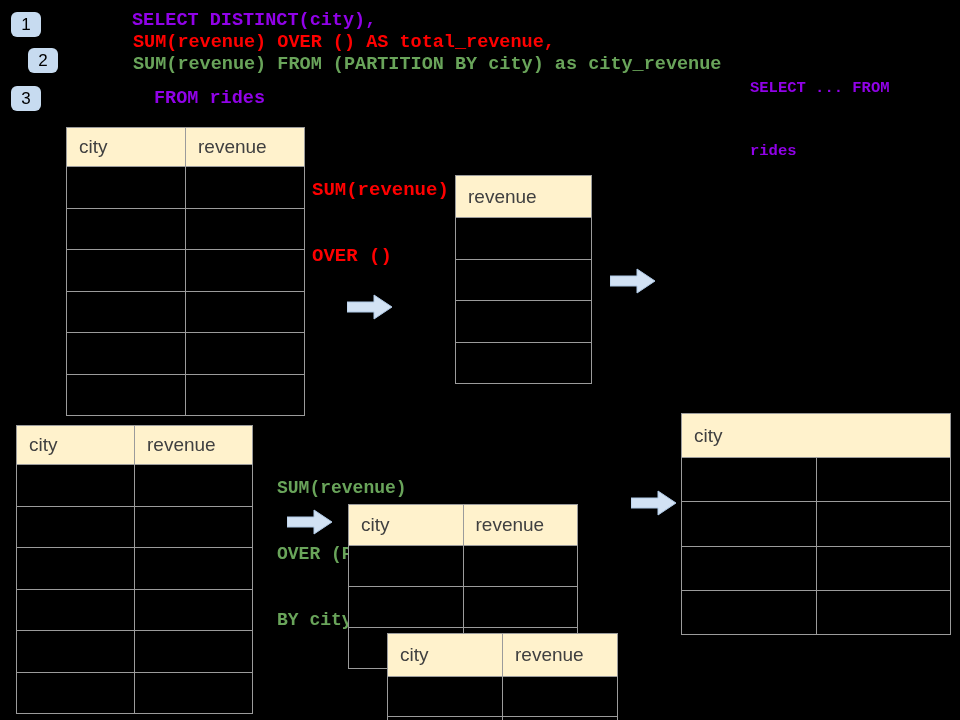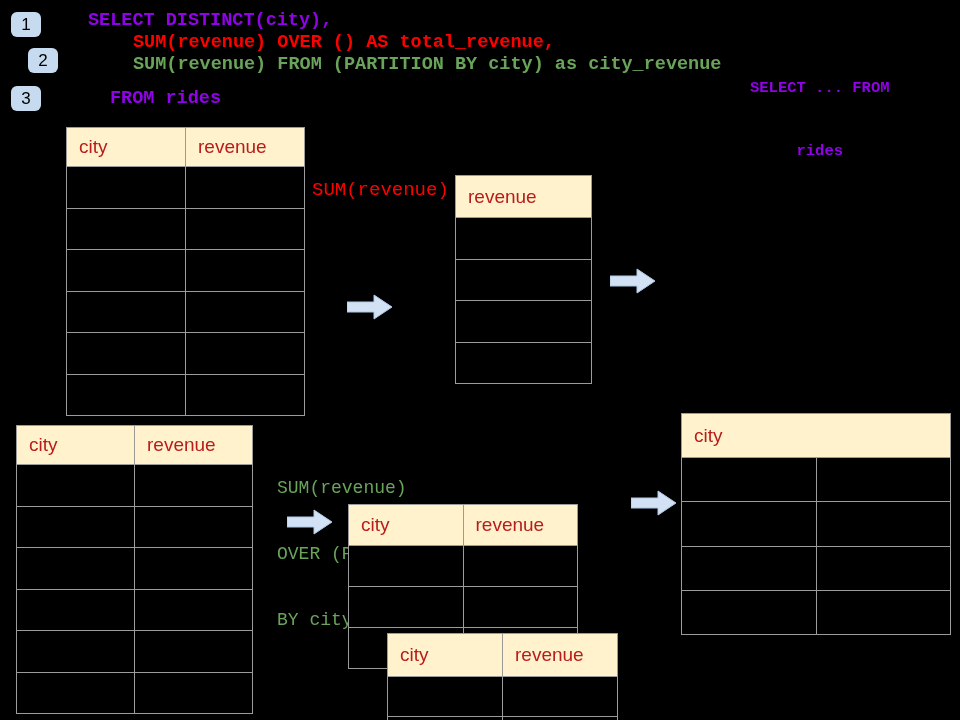--- a/index.html
+++ b/index.html
@@ -21,7 +21,7 @@
     line-height: 22px;
     white-space: pre;
   }
-  .c-purple { color: var(--purple); }
+  .c-purple { color: var(--purple); margin-left: 44px; }
   .c-red    { color: var(--red); }
   .c-green  { color: var(--green); }
   .side-note {

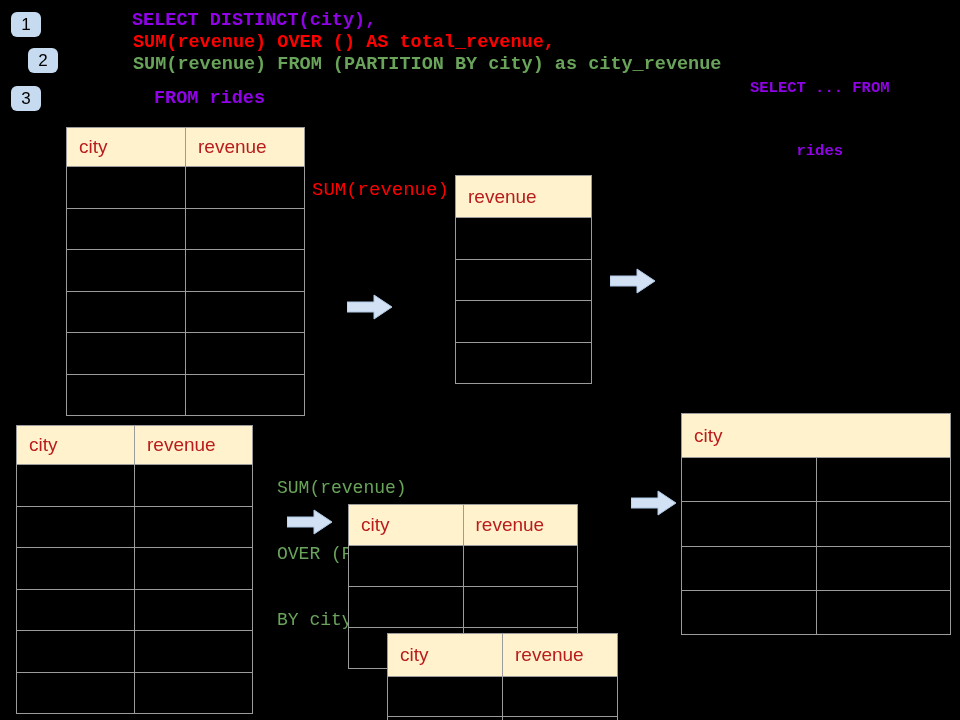--- a/index.html
+++ b/index.html
@@ -32,7 +32,6 @@
     line-height: 21px;
     color: var(--purple);
     white-space: pre;
-    text-align: center;
   }
   .annot {
     position: absolute;

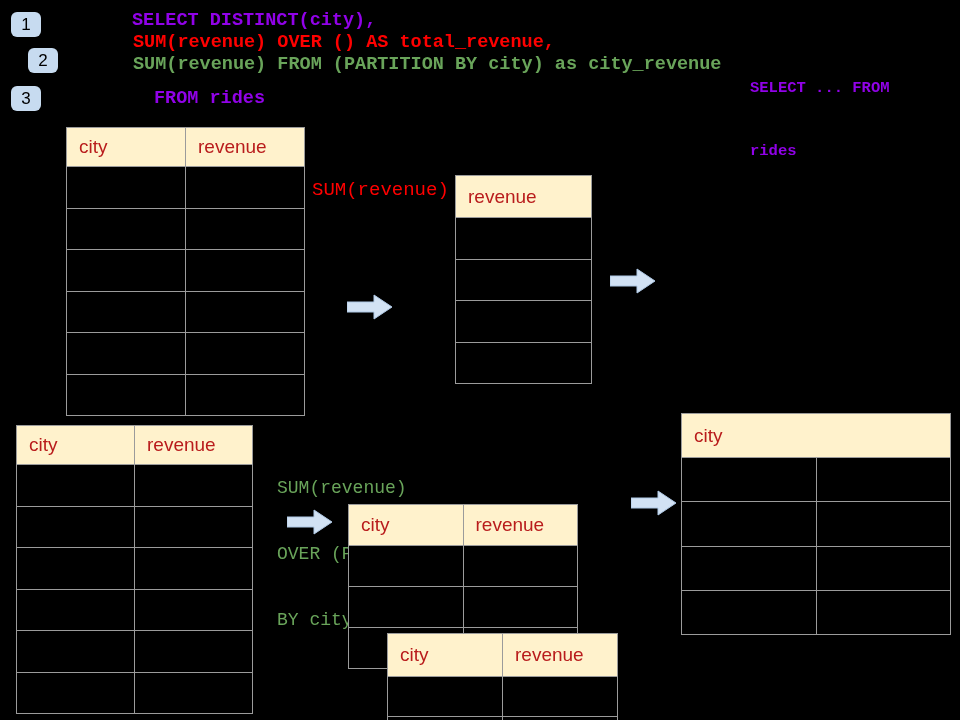--- a/index.html
+++ b/index.html
@@ -65,7 +65,7 @@
     background: var(--header-fill);
     display: flex; align-items: center;
     padding-left: 12px;
-    font-size: 19px; color: #b91c1c;
+    font-size: 19px; color: #404040;
     border-bottom: 1px solid var(--grid);
     box-sizing: border-box;
     overflow: hidden;

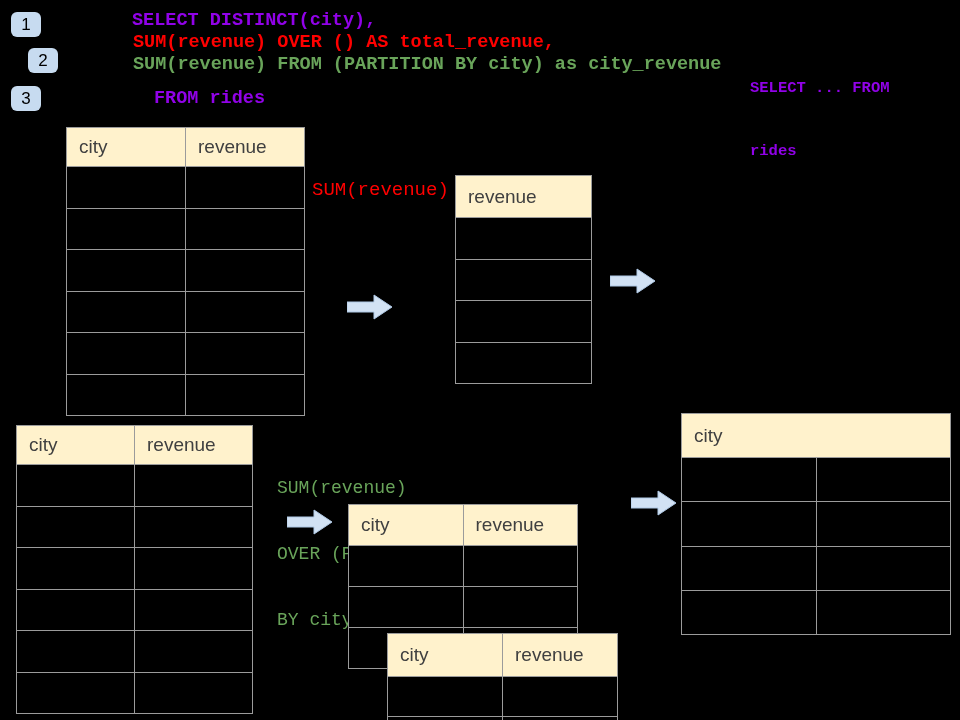--- a/index.html
+++ b/index.html
@@ -36,7 +36,7 @@
   .annot {
     position: absolute;
     font-family: "Liberation Mono", "DejaVu Sans Mono", monospace;
-    font-weight: normal;
+    font-weight: bold;
     line-height: 22px;
     white-space: pre;
   }

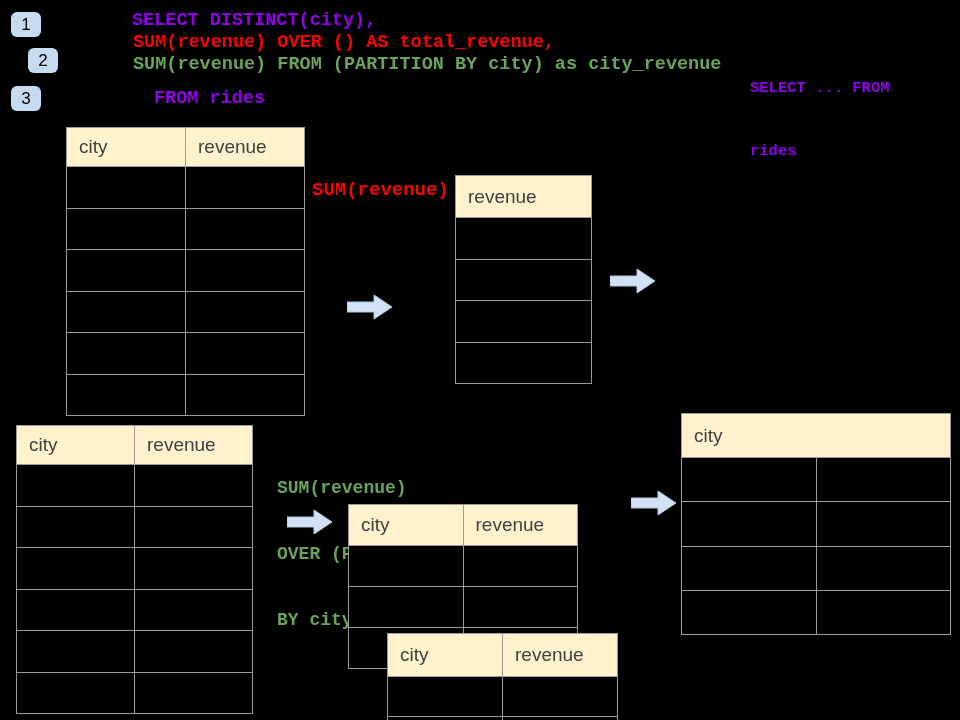--- a/index.html
+++ b/index.html
@@ -98,6 +98,7 @@
 
   <div class="annot c-red" style="left:312px; top:135px; font-size:19px;">
     <div>SUM(revenue)</div>
+    <div>OVER ()</div>
   </div>
 
   <div class="annot c-green" style="left:277px; top:433px; font-size:18px;">

